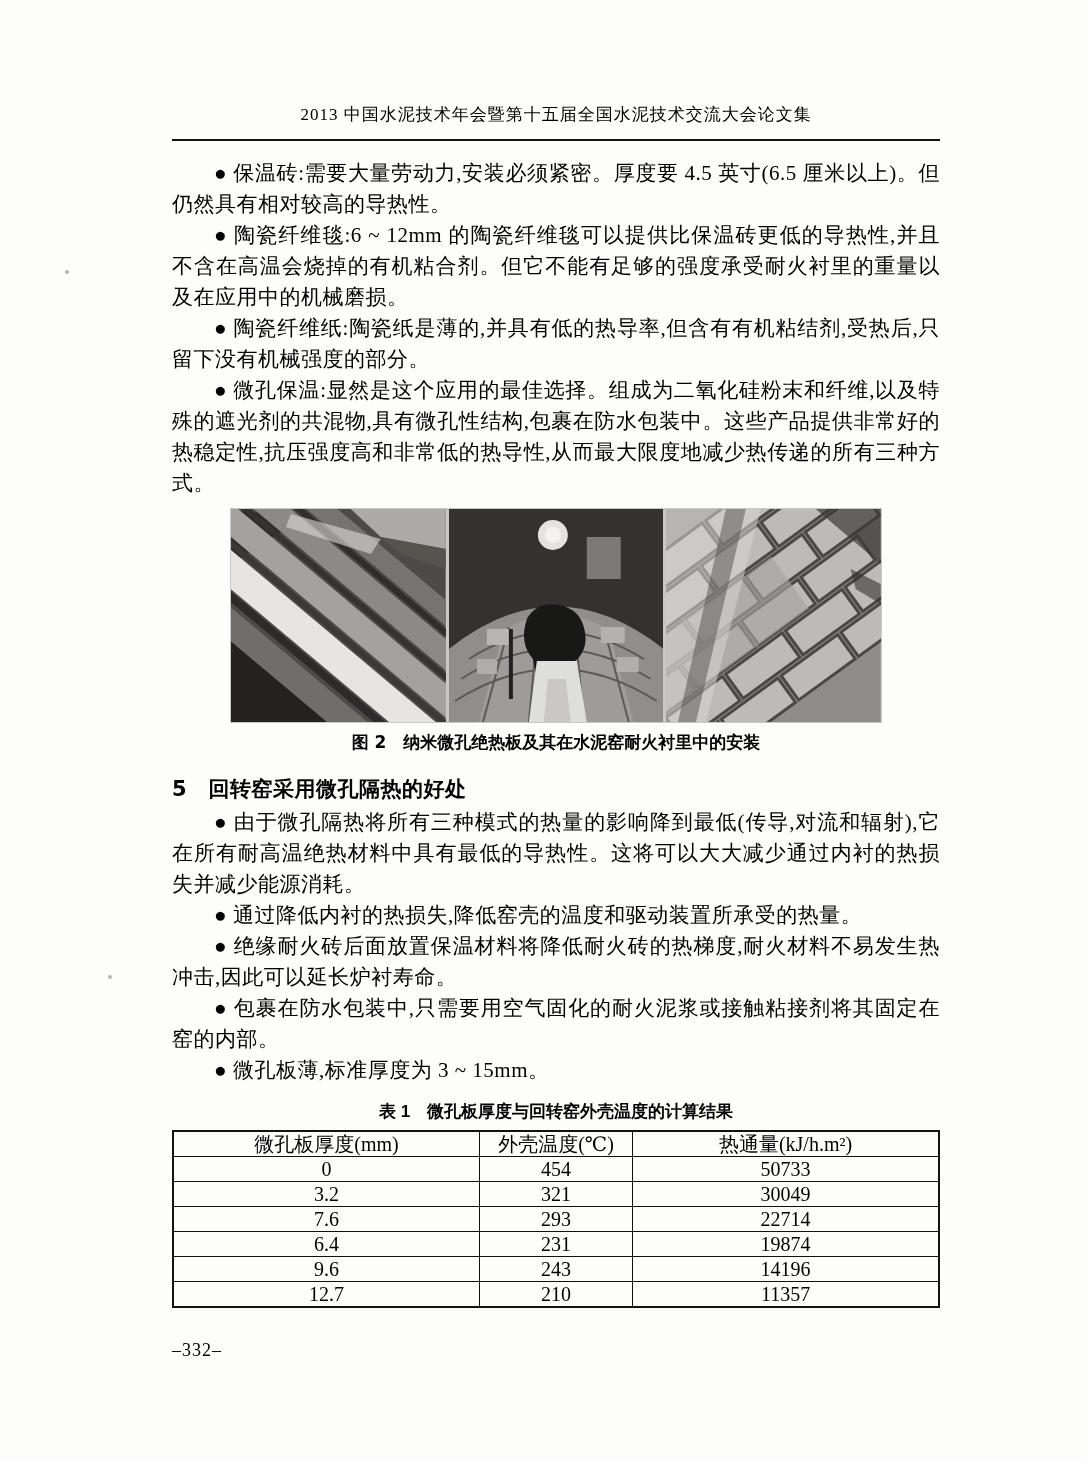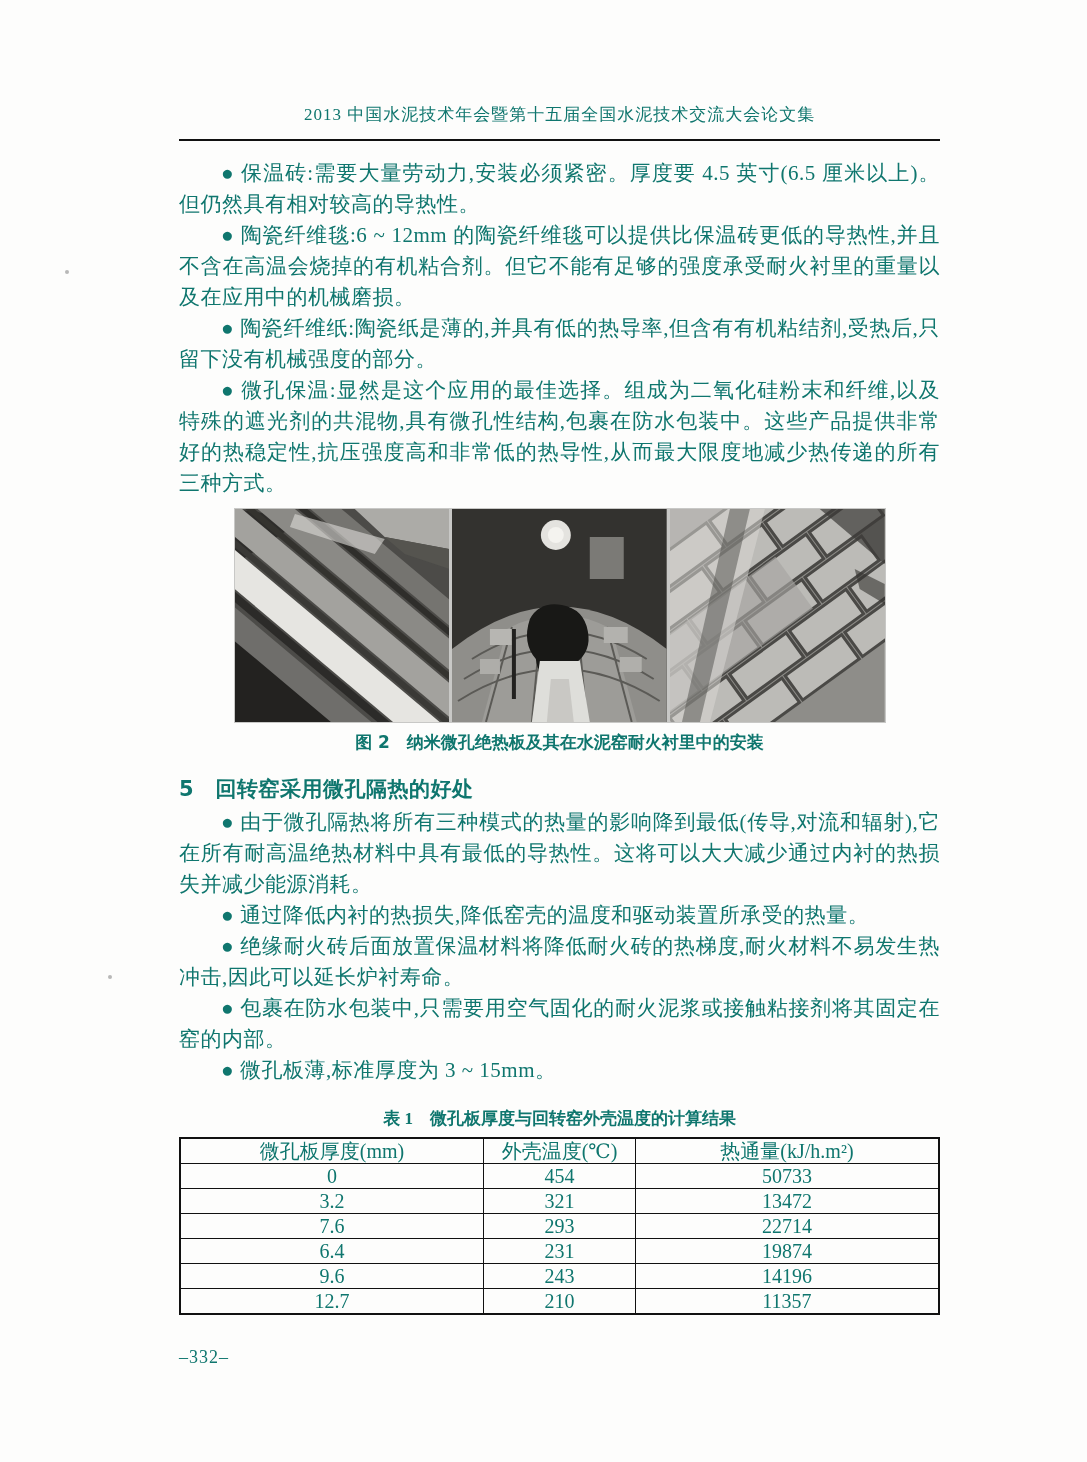--- a/index.html
+++ b/index.html
@@ -11,10 +11,9 @@
     height: 1462px;
     margin: 0 auto;
     background: #fdfdfc;
-    color: #0f766e;
+    color: #000000;
     font-family: "Liberation Serif", "DejaVu Serif", serif;
     overflow: hidden;
-    padding-left: 7px;
   }
 
   .content {

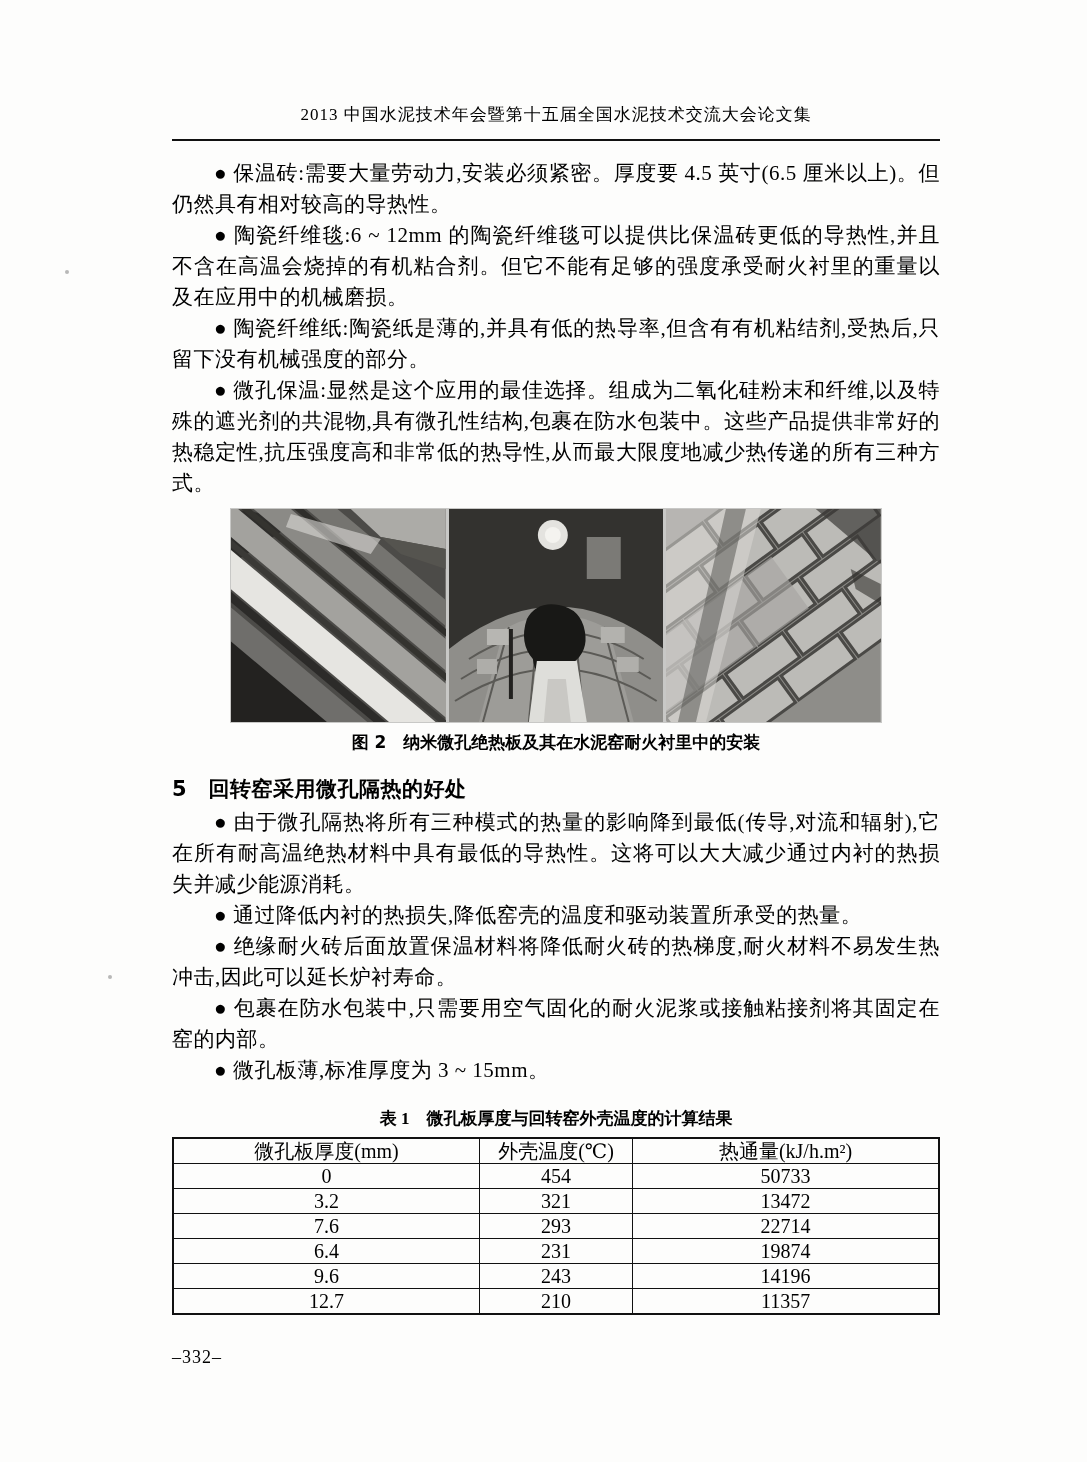--- a/index.html
+++ b/index.html
@@ -79,9 +79,9 @@
   .section-bullets { margin-top: 2px; }
 
   .table-caption {
-    margin-top: 21px;
+    margin-top: 14px;
     text-align: center;
-    font-family: Liberation Serif, serif;
+    font-family: Liberation Sans, sans-serif;
     font-weight: bold;
     font-size: 17px;
     line-height: 24px;

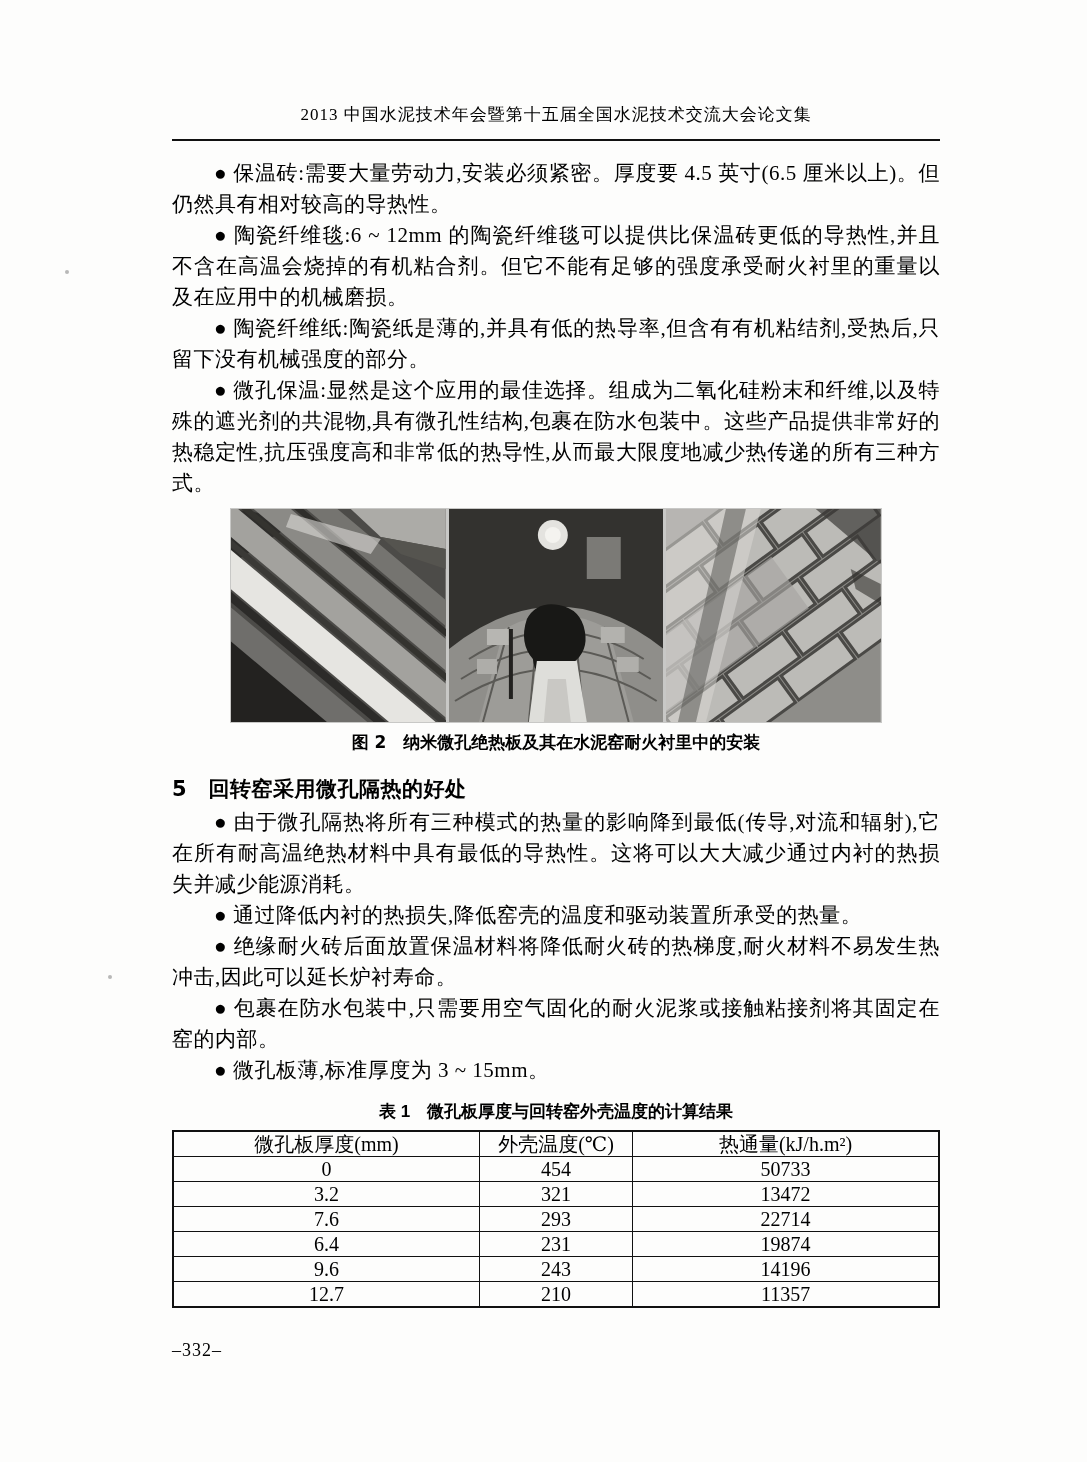--- a/index.html
+++ b/index.html
@@ -268,7 +268,7 @@
         <tr>
           <td>3.2</td>
           <td>321</td>
-          <td>13472</td>
+          <td>30049</td>
         </tr>
         <tr>
           <td>7.6</td>

